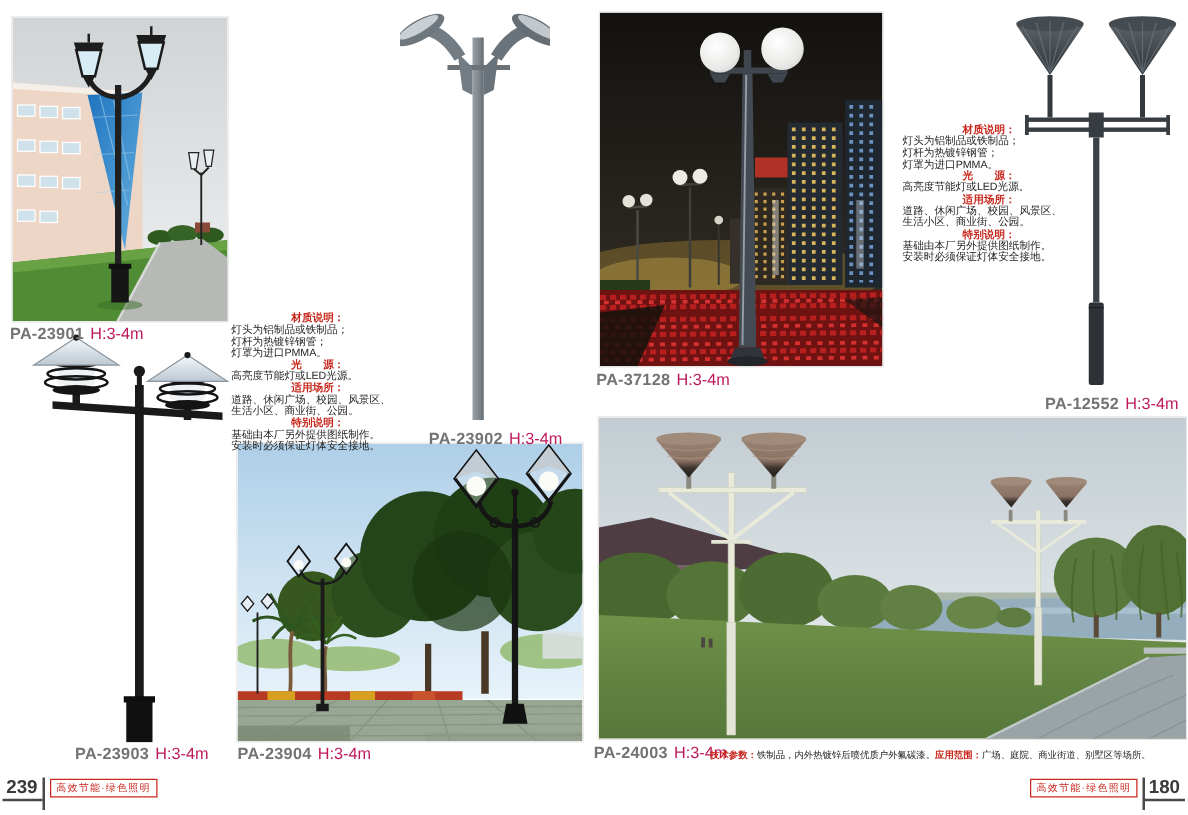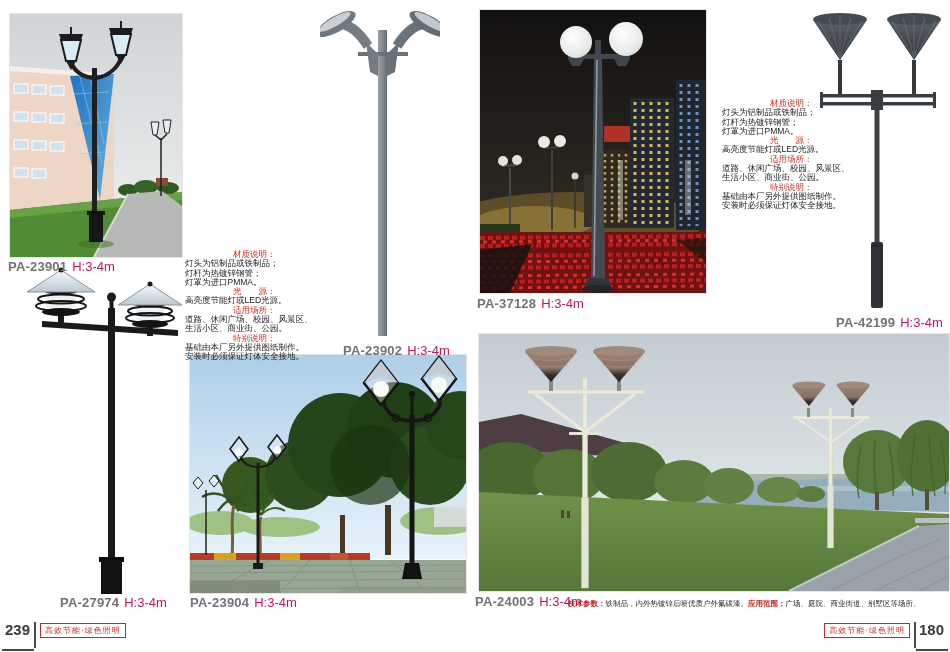--- a/index.html
+++ b/index.html
@@ -11,7 +11,7 @@
   .plabel .code{color:#737373;font-weight:bold;letter-spacing:.2px;}
   .plabel .ph{color:#be185d;margin-left:5px;}
   .spec{position:absolute;width:160px;font-size:8.5px;line-height:9.3px;color:#232323;z-index:4;}
-  .spec .sh{color:#c8281e;font-weight:normal;padding-left:48px;}
+  .spec .sh{color:#c8281e;font-weight:bold;padding-left:48px;}
   .technote{position:absolute;font-size:7.5px;color:#232323;white-space:nowrap;z-index:5;text-align:center;}
   .technote .tl{color:#c8281e;font-weight:bold;}
   .footer{position:absolute;display:flex;align-items:flex-start;z-index:6;}

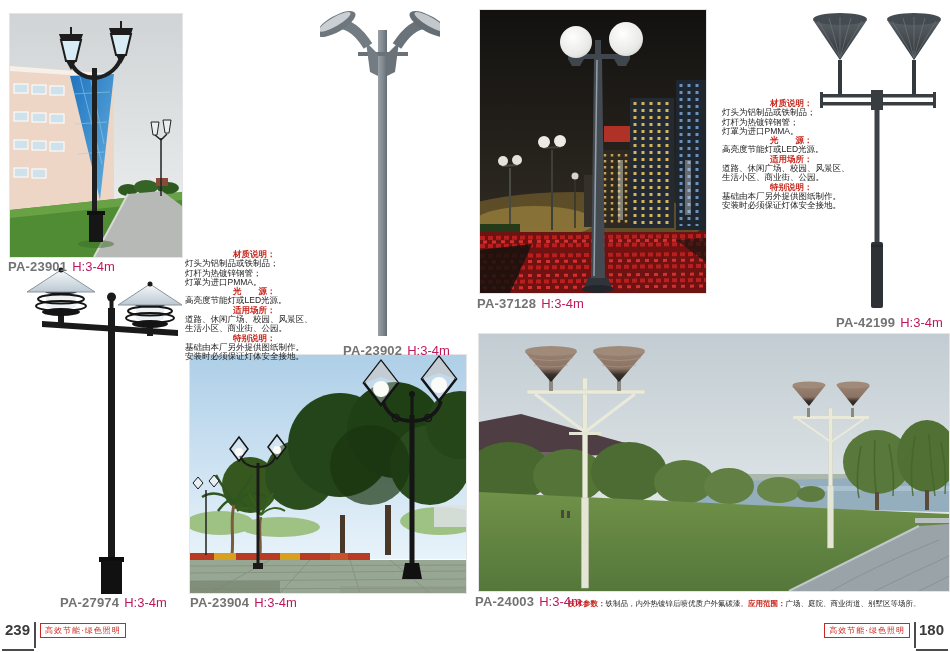--- a/index.html
+++ b/index.html
@@ -514,7 +514,7 @@
     <span class="code">PA-37128</span><span class="ph">H:3-4m</span>
   </div>
   <div class="plabel" style="left:836px;top:315px">
-    <span class="code">PA-42199</span><span class="ph">H:3-4m</span>
+    <span class="code">PA-12552</span><span class="ph">H:3-4m</span>
   </div>
   <div class="plabel" style="left:475px;top:594px">
     <span class="code">PA-24003</span><span class="ph">H:3-4m</span>

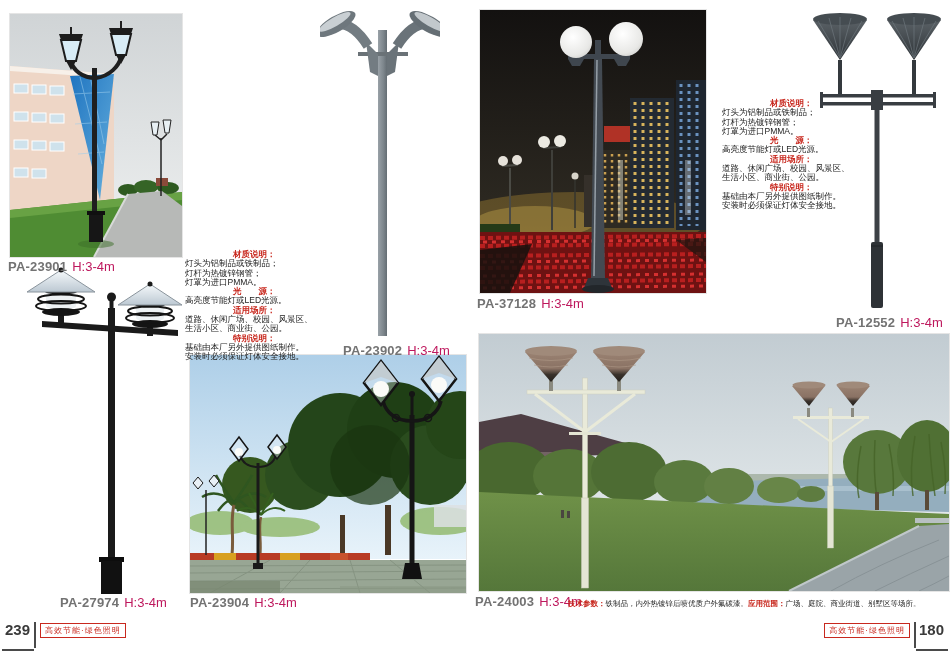--- a/index.html
+++ b/index.html
@@ -505,7 +505,7 @@
     <span class="code">PA-23902</span><span class="ph">H:3-4m</span>
   </div>
   <div class="plabel" style="left:60px;top:595px">
-    <span class="code">PA-27974</span><span class="ph">H:3-4m</span>
+    <span class="code">PA-23903</span><span class="ph">H:3-4m</span>
   </div>
   <div class="plabel" style="left:190px;top:595px">
     <span class="code">PA-23904</span><span class="ph">H:3-4m</span>

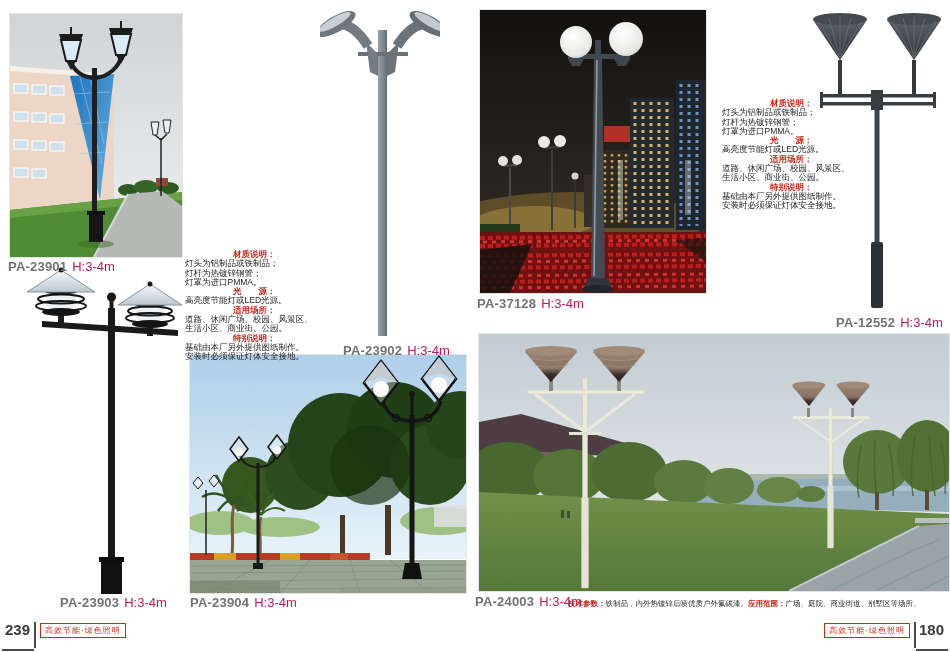--- a/index.html
+++ b/index.html
@@ -15,7 +15,7 @@
   .technote{position:absolute;font-size:7.5px;color:#232323;white-space:nowrap;z-index:5;text-align:center;}
   .technote .tl{color:#c8281e;font-weight:bold;}
   .footer{position:absolute;display:flex;align-items:flex-start;z-index:6;}
-  .pnum{font-size:15px;font-weight:bold;color:#3a3a3a;line-height:15px;padding:0 4px 12px 3px;
+  .pnum{font-size:15px;font-weight:bold;color:#3a3a3a;line-height:15px;padding:0 4px 2px 3px;
         border-bottom:2px solid #4a4a4a;}
   .vbar{width:2px;height:26px;background:#4a4a4a;}
   .slog{margin:1px 0 0 4px;border:1px solid #c8281e;color:#c8281e;font-size:8px;font-weight:normal;

